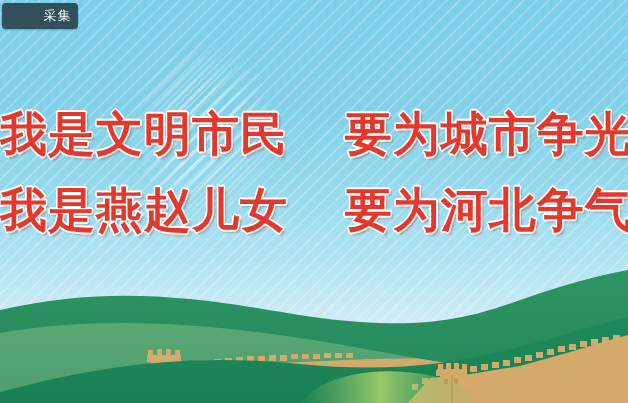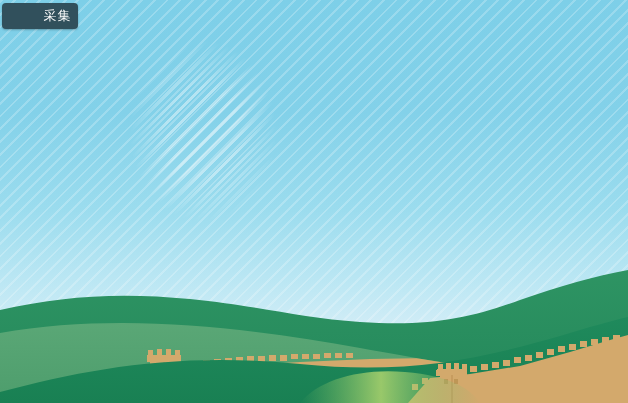--- a/index.html
+++ b/index.html
@@ -245,6 +245,11 @@
   </svg>
 
   <div class="slogan-block">
+    <div class="slogan-line">
+      <span>我是文明市民</span>
+      <span class="slogan-gap"></span>
+      <span>要为城市争光</span>
+    </div>
   </div>
 
   <div class="capture-btn">采集</div>

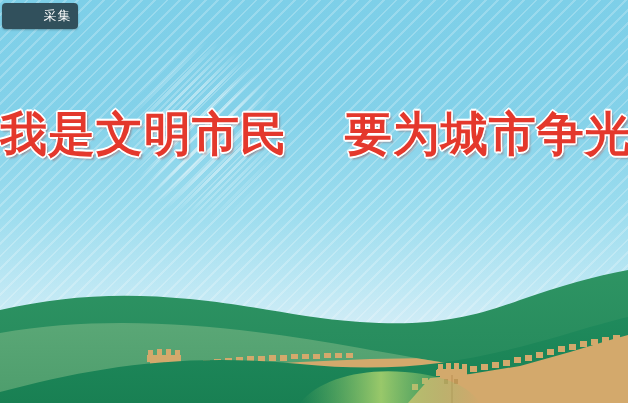--- a/index.html
+++ b/index.html
@@ -250,6 +250,11 @@
       <span class="slogan-gap"></span>
       <span>要为城市争光</span>
     </div>
+    <div class="slogan-line">
+      <span>我是燕赵儿女</span>
+      <span class="slogan-gap"></span>
+      <span>要为河北争气</span>
+    </div>
   </div>
 
   <div class="capture-btn">采集</div>

